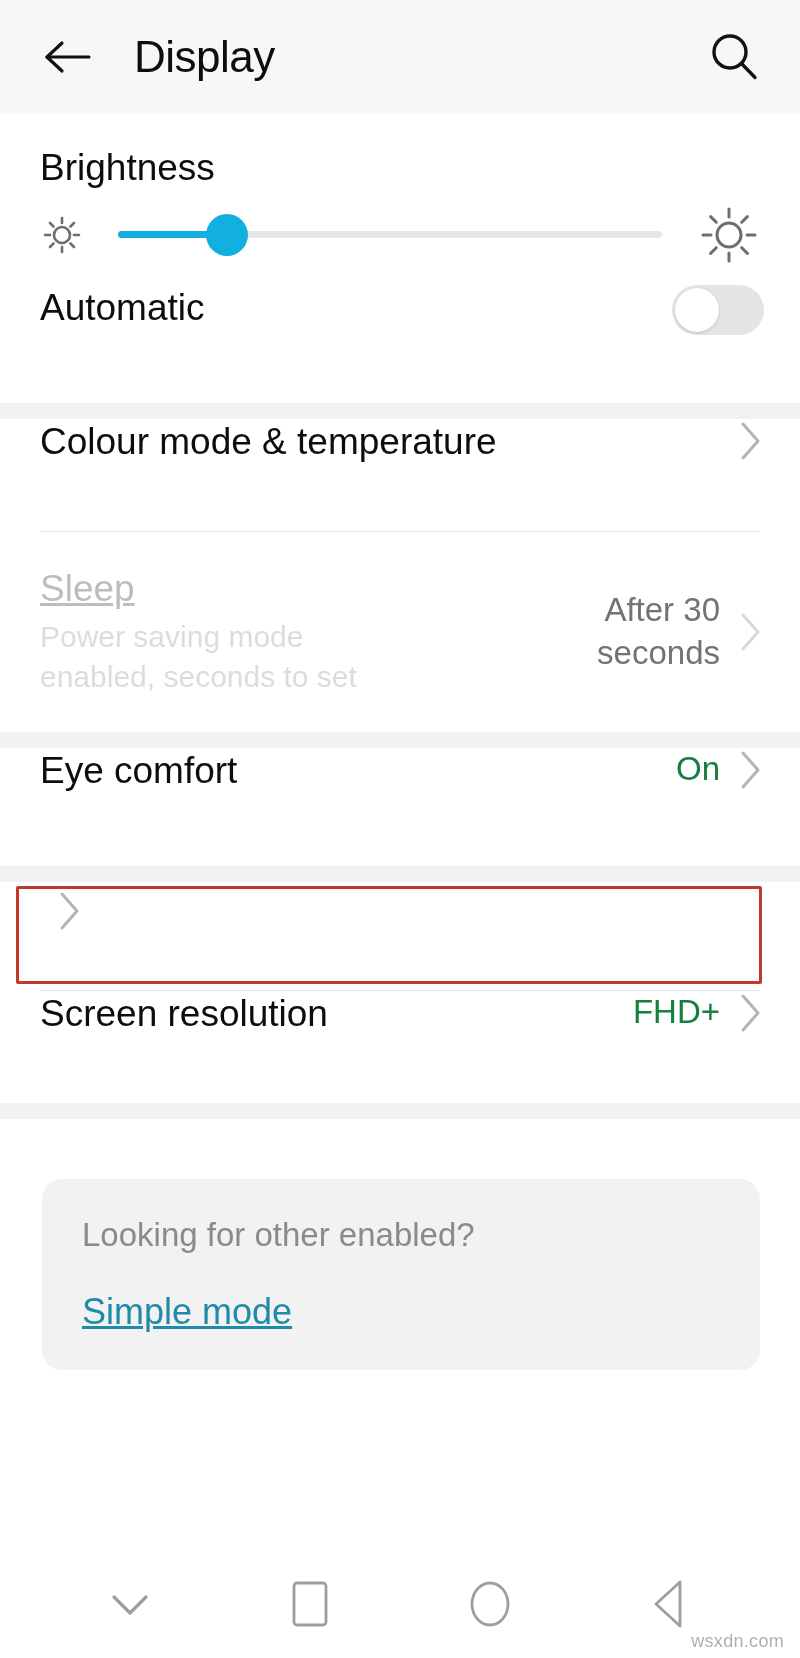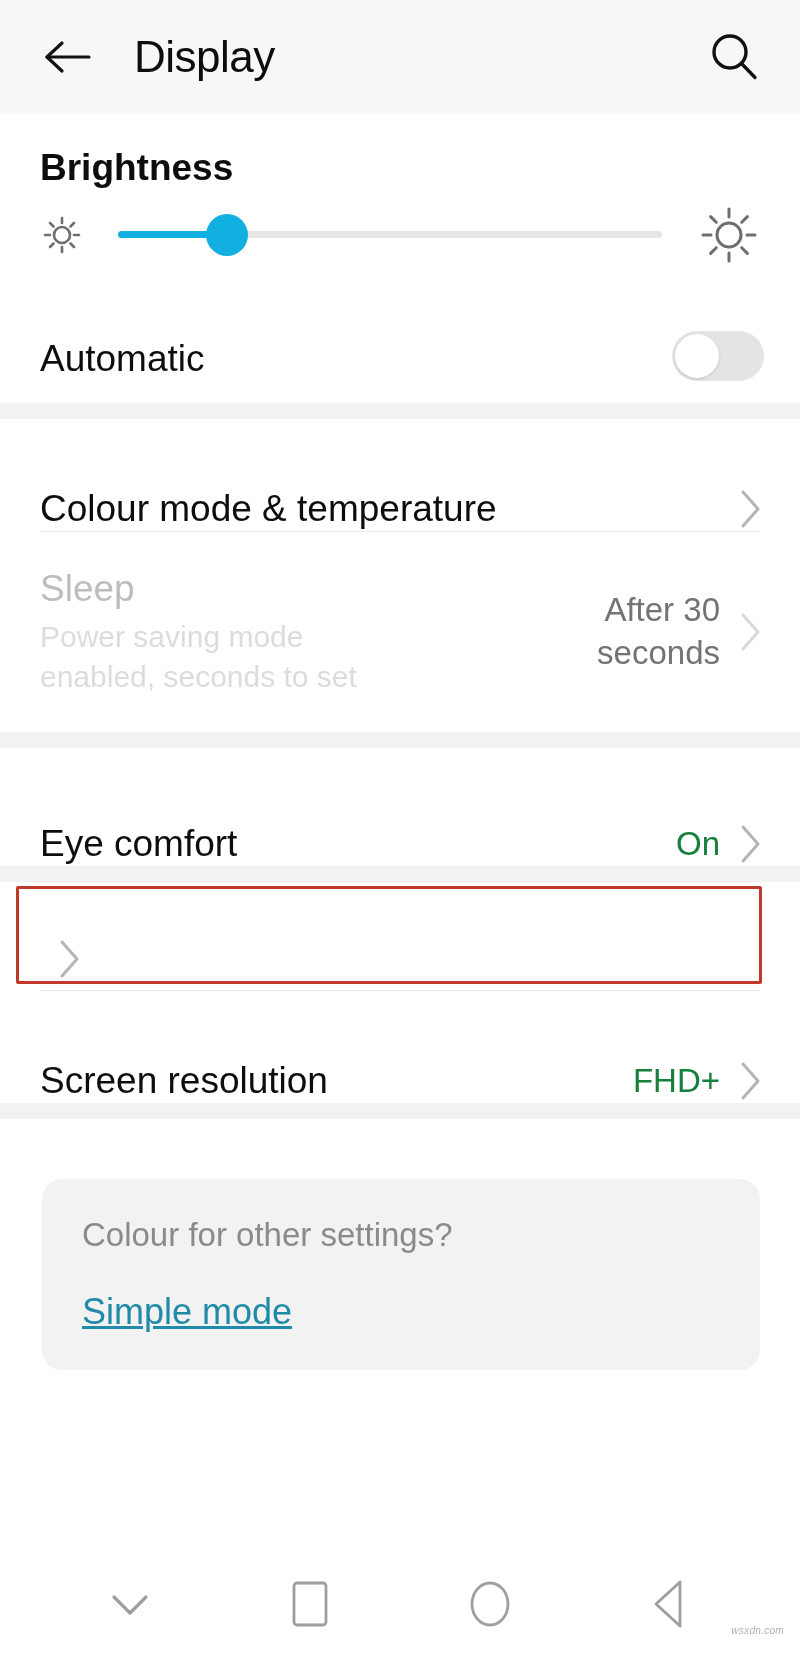--- a/index.html
+++ b/index.html
@@ -55,7 +55,6 @@
     color: #0d0d0d;
     padding: 34px 40px 0 40px;
     line-height: 1.1;
-    font-weight: bold;
   }
 
   

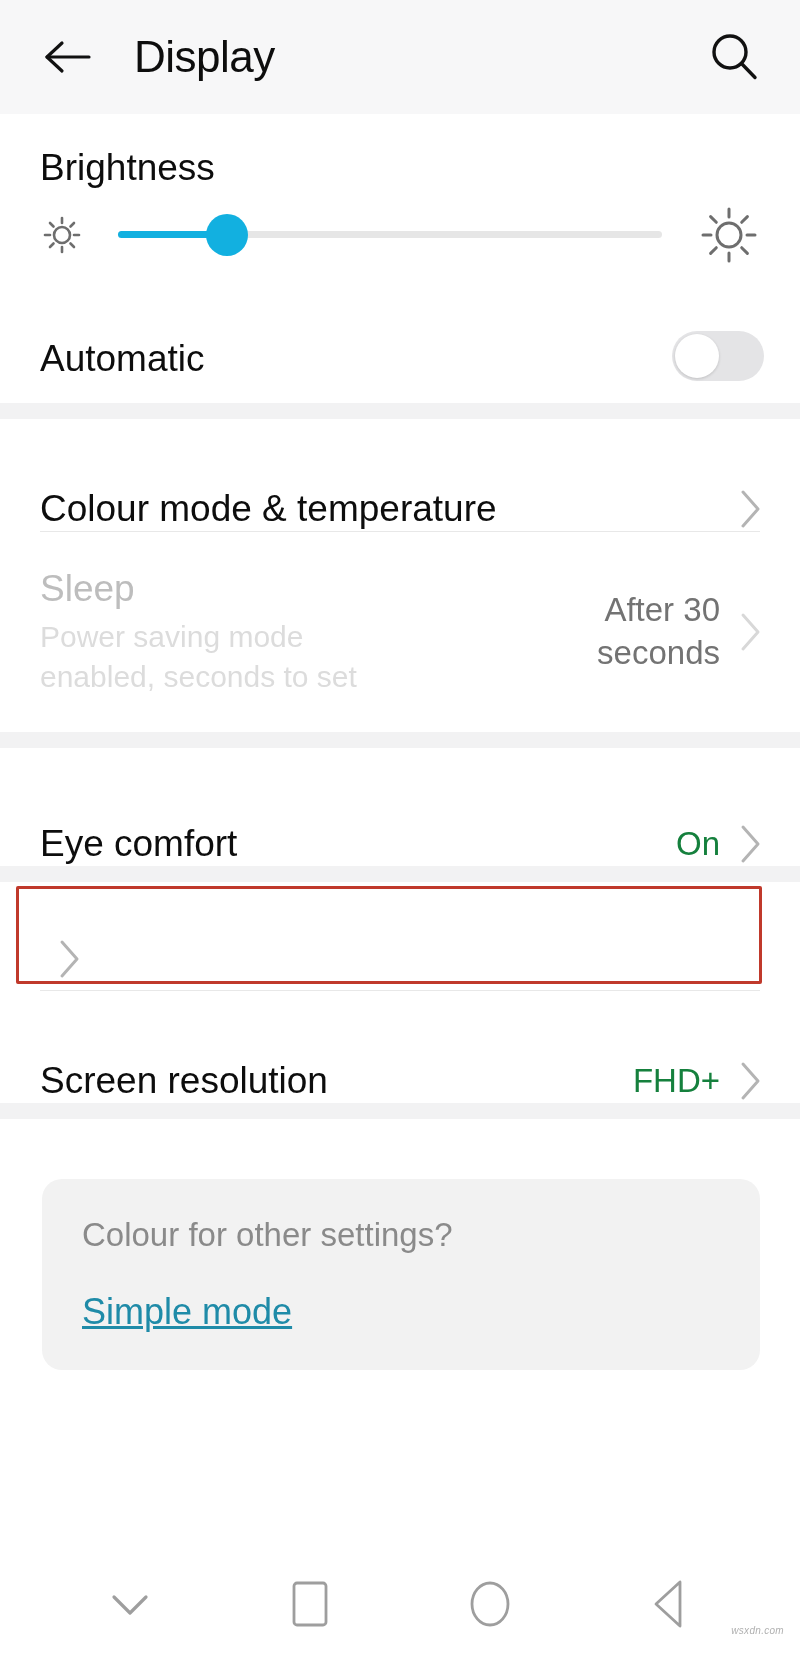--- a/index.html
+++ b/index.html
@@ -98,7 +98,7 @@
   
   .row {
     display: flex;
-    align-items: flex-end;
+    align-items: flex-start;
     min-height: 96px;
     padding: 0 36px 0 40px;
     background: #ffffff;

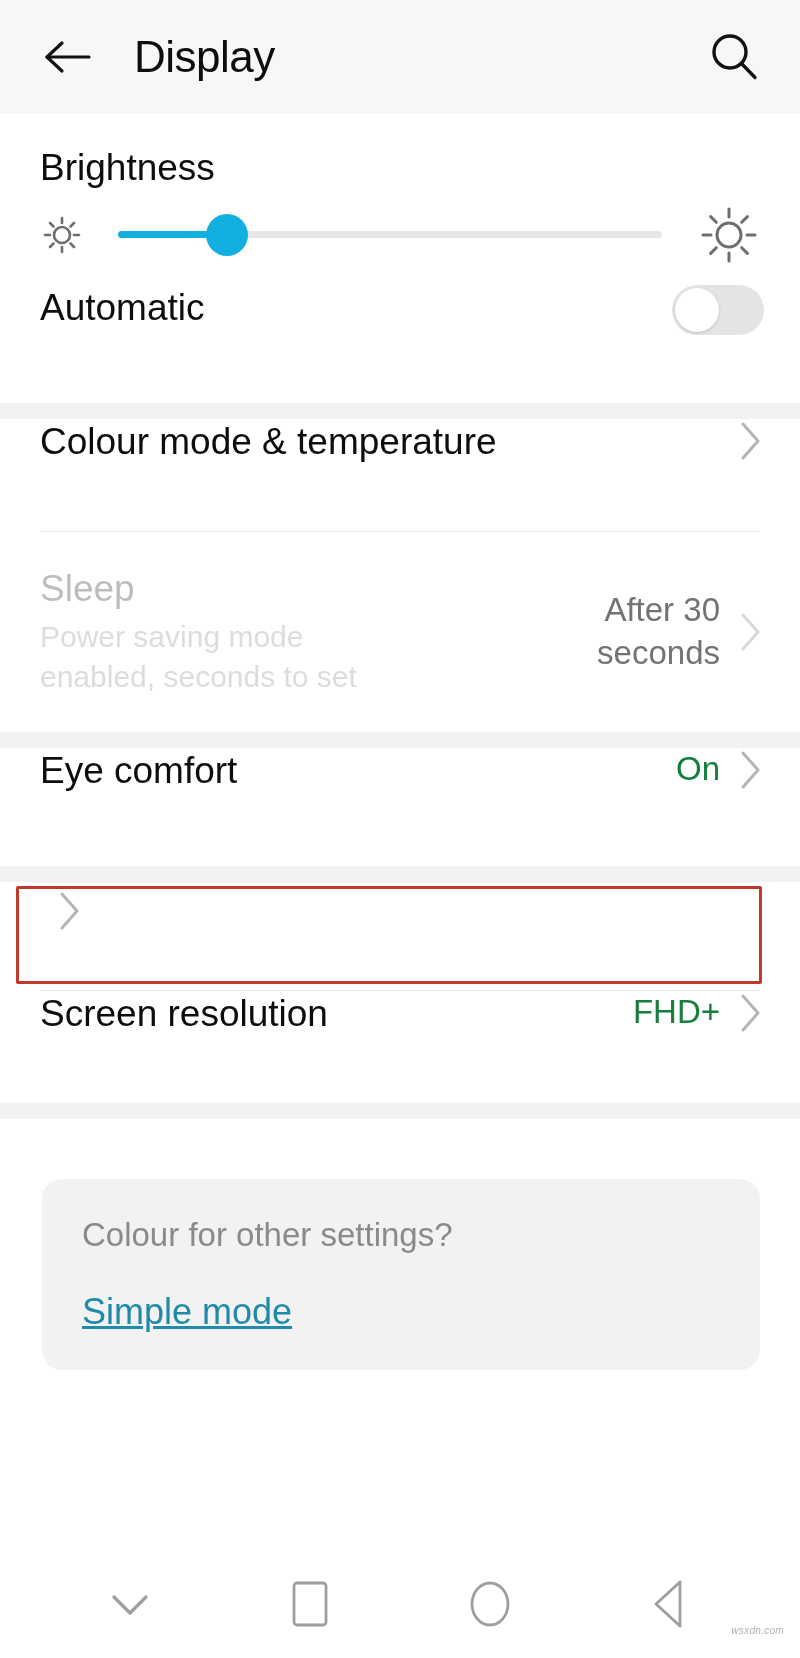--- a/index.html
+++ b/index.html
@@ -126,7 +126,7 @@
   }
   .chev { flex: 0 0 auto; margin-left: 14px; display: block; }
 
-  .row.disabled .row-label { color: #bdbdbd; }
+  .row.disabled .row-label { color: #bdbdbd; text-decoration: underline; }
   .row.disabled .row-sub   { color: #dcdcdc; }
   .row.disabled .row-value { color: #737373; }
 

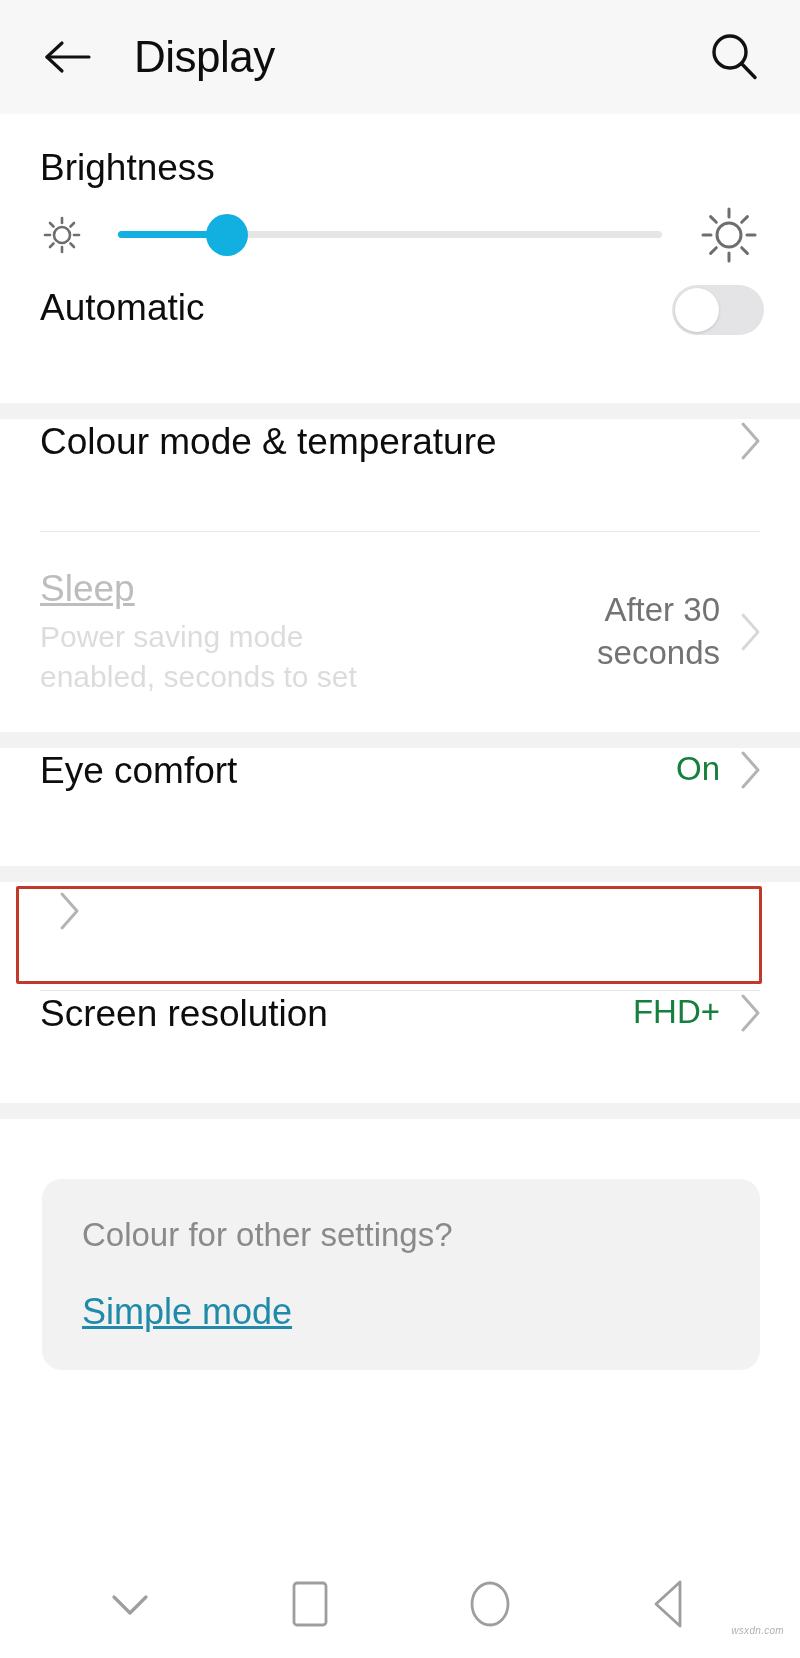--- a/index.html
+++ b/index.html
@@ -352,7 +352,7 @@
 
 
   <div class="card">
-    <div class="card-title">Colour for other settings?</div>
+    <div class="card-title">Looking for other enabled?</div>
     <div class="card-link" style="color: rgb(31, 139, 168);">Simple mode</div>
   </div>
 

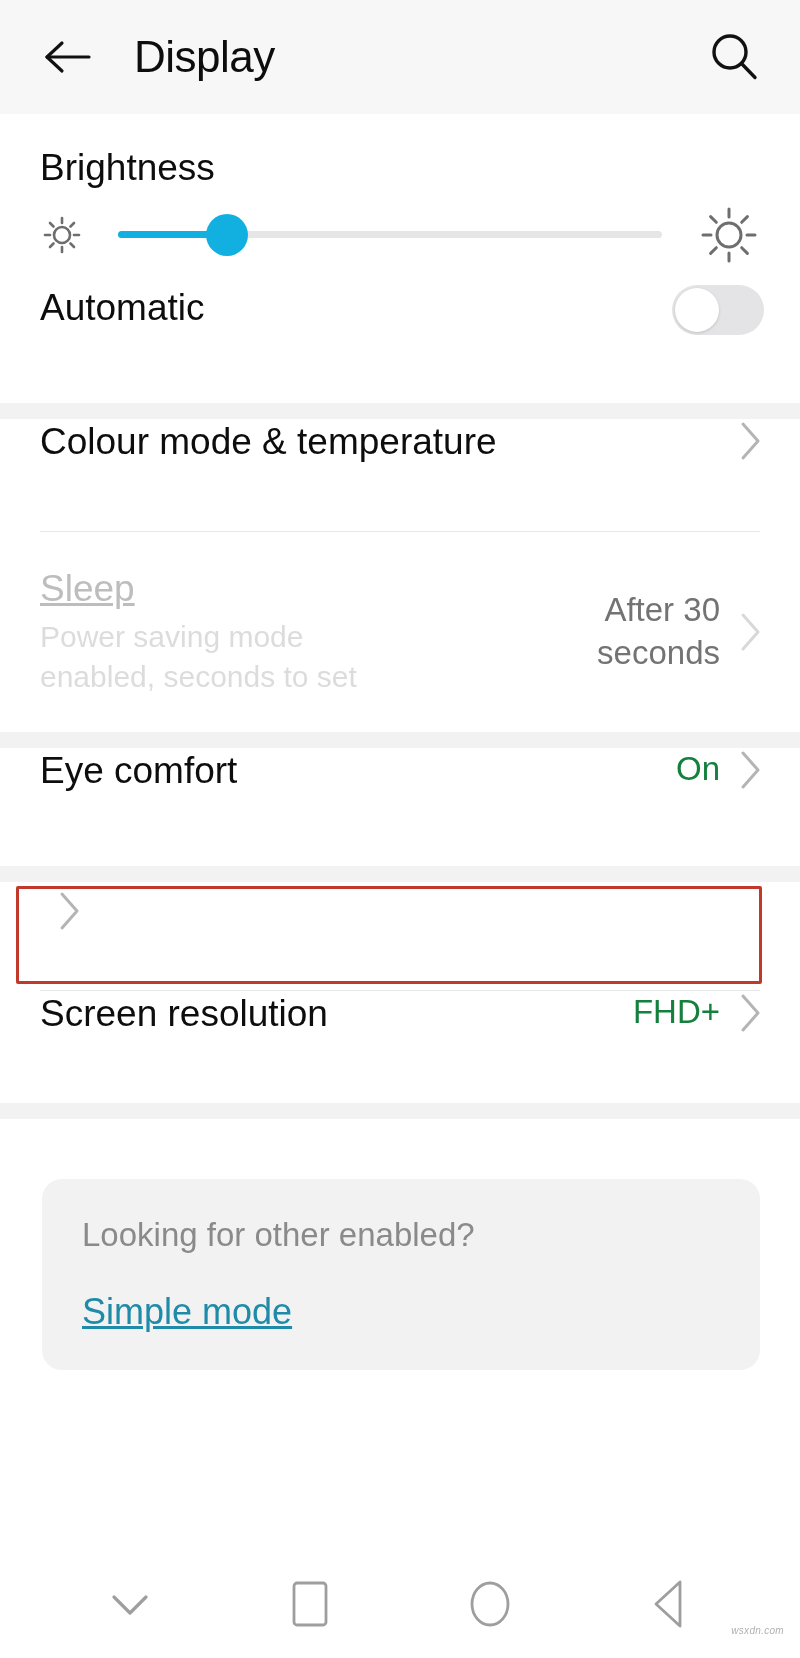--- a/index.html
+++ b/index.html
@@ -204,11 +204,10 @@
   .watermark {
     position: absolute;
     right: 16px;
-    bottom: 22px;
-    font-size: 10px;
+    bottom: 6px;
+    font-size: 18px;
     color: #b0b0b0;
     letter-spacing: 0.3px;
-    font-style: italic;
   }
 </style>
 </head>

